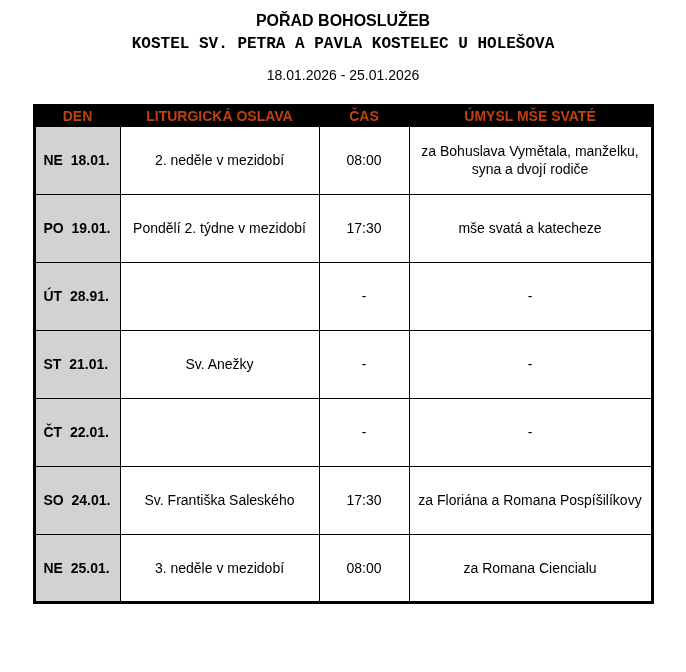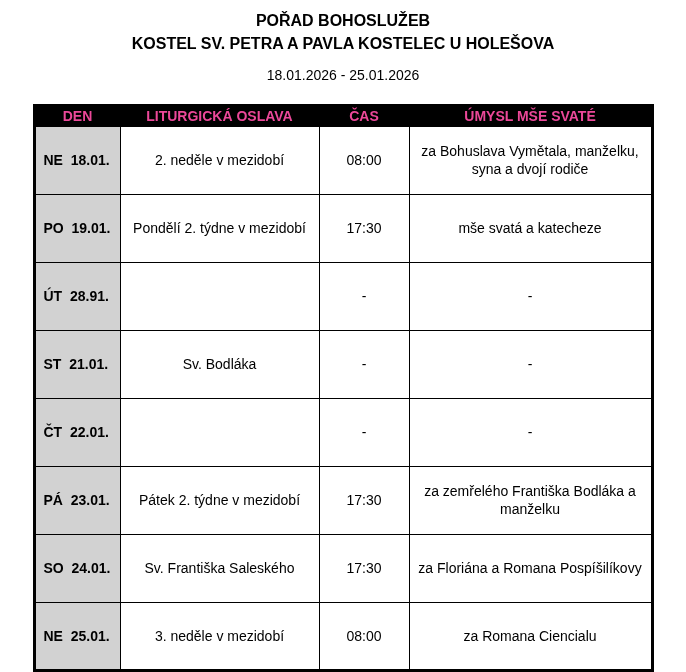--- a/index.html
+++ b/index.html
@@ -13,7 +13,7 @@
   }
   .doc-header { text-align: center; padding-top: 11px; }
   .doc-title   { font-size: 16px; font-weight: bold; line-height: 1.25; }
-  .doc-subtitle{ font-size: 16px; font-weight: bold; line-height: 1.25; margin-top: 3px; }
+  .doc-subtitle{ font-size: 16px; font-weight: bold; line-height: 1.25; margin-top: 3px; font-family: Liberation Mono, monospace; }
   .doc-dates   { font-size: 14px; line-height: 1.2; margin-top: 13px; }
 
   table.schedule {

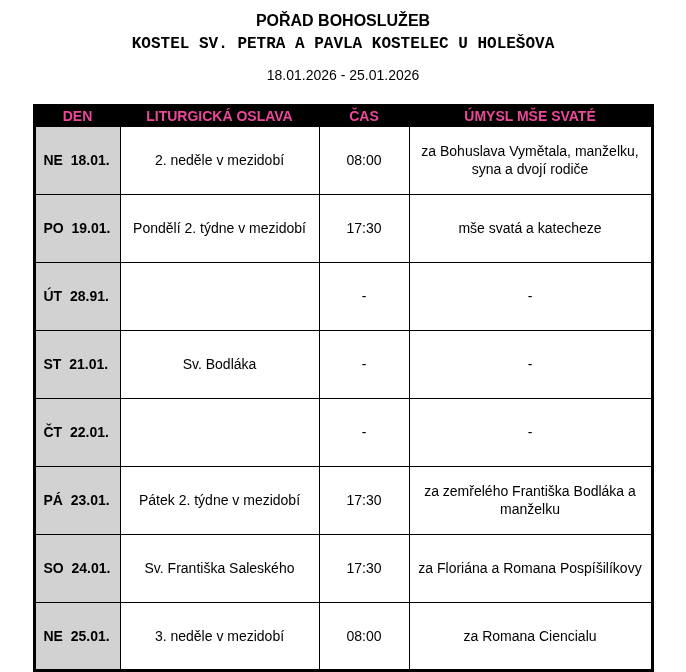--- a/index.html
+++ b/index.html
@@ -29,7 +29,7 @@
   }
   .schedule th {
     background: #000000;
-    color: #ec4899;
+    color: #c2410c;
     font-size: 14px;
     font-weight: bold;
     height: 21px;

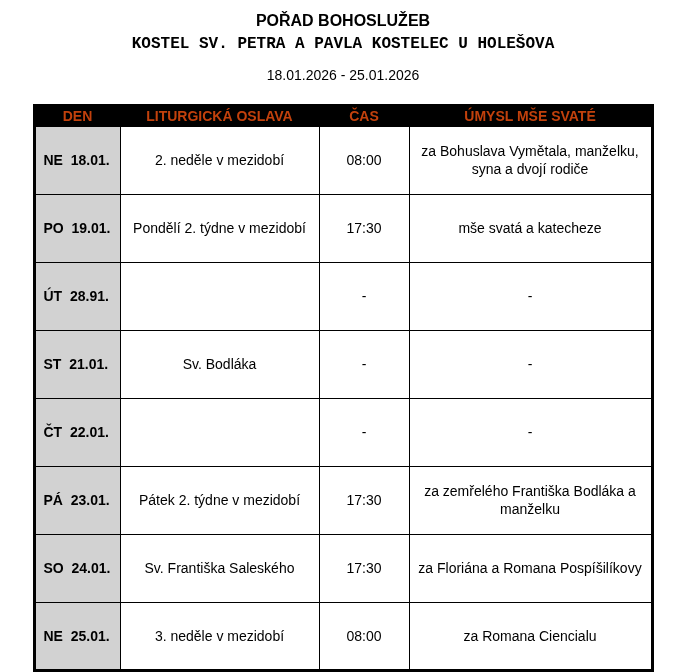--- a/index.html
+++ b/index.html
@@ -100,7 +100,7 @@
     </tr>
     <tr class="data">
       <td class="den">ST  21.01.</td>
-      <td class="oslava">Sv. Bodláka</td>
+      <td class="oslava">Sv. Anežky</td>
       <td class="cas">-</td>
       <td class="umysl">-</td>
     </tr>

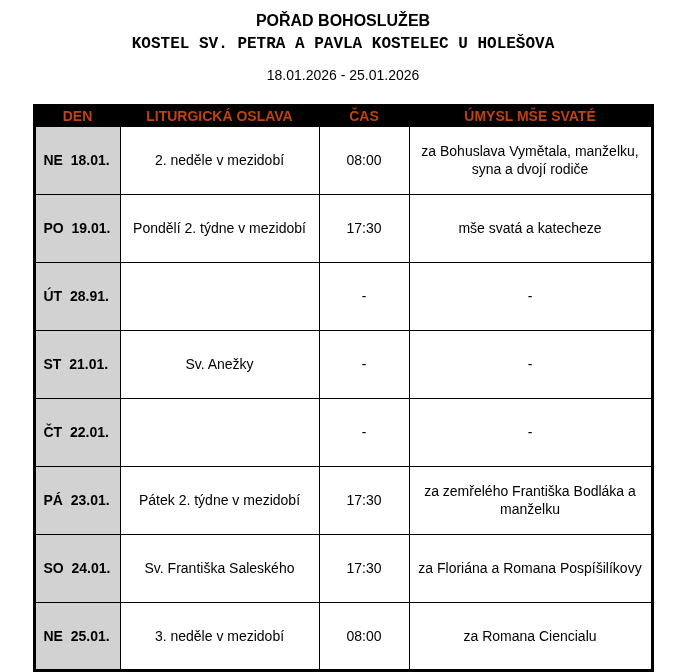--- a/index.html
+++ b/index.html
@@ -111,12 +111,6 @@
       <td class="umysl">-</td>
     </tr>
     <tr class="data">
-      <td class="den">PÁ  23.01.</td>
-      <td class="oslava">Pátek 2. týdne v mezidobí</td>
-      <td class="cas">17:30</td>
-      <td class="umysl">za zemřelého Františka Bodláka a manželku</td>
-    </tr>
-    <tr class="data">
       <td class="den">SO  24.01.</td>
       <td class="oslava">Sv. Františka Saleského</td>
       <td class="cas">17:30</td>

